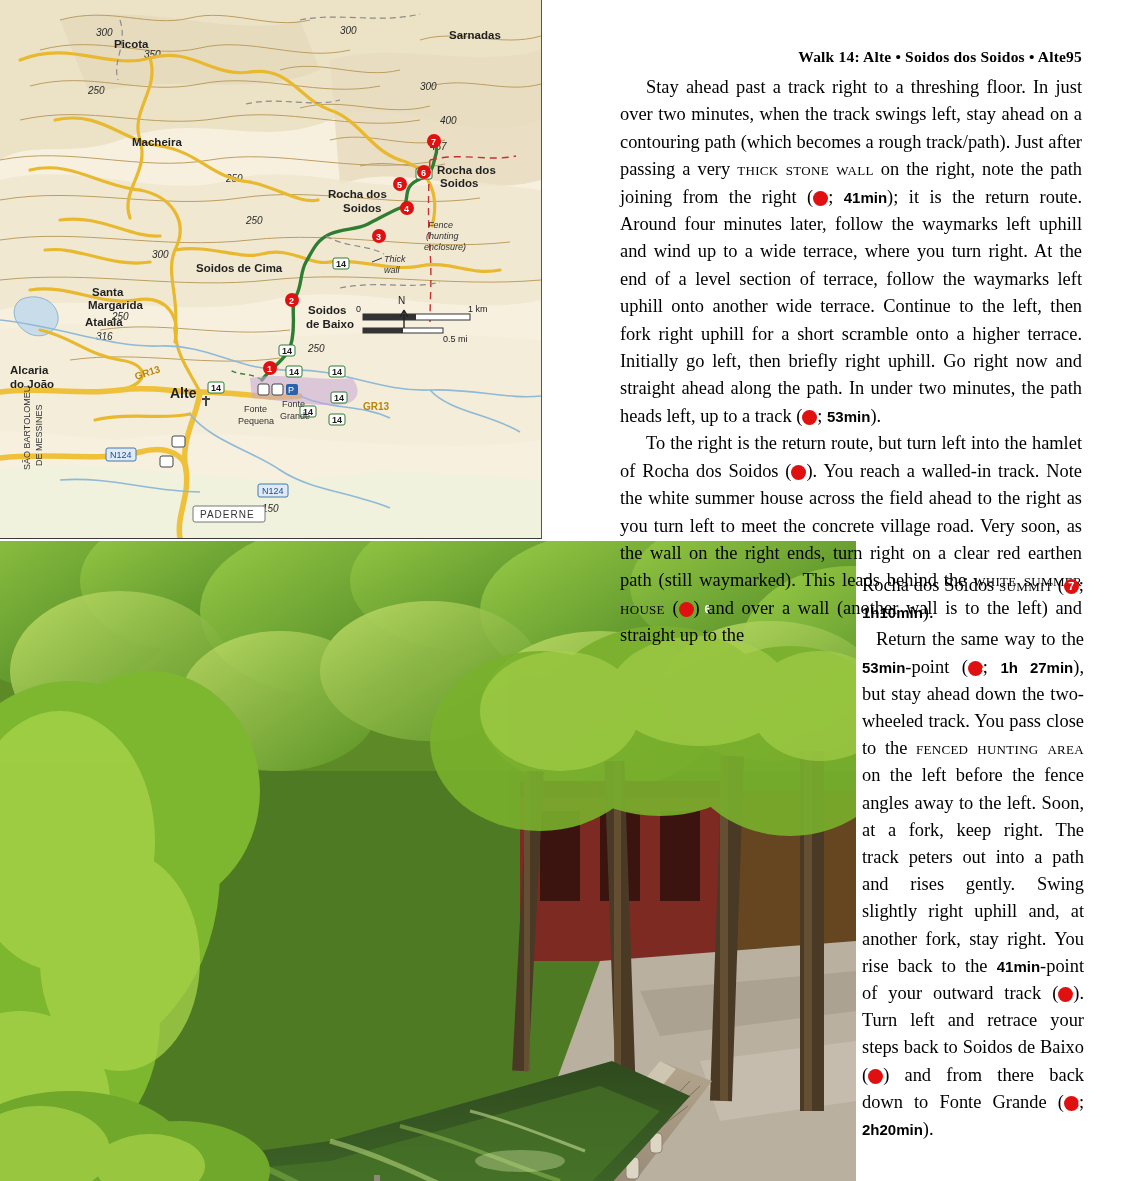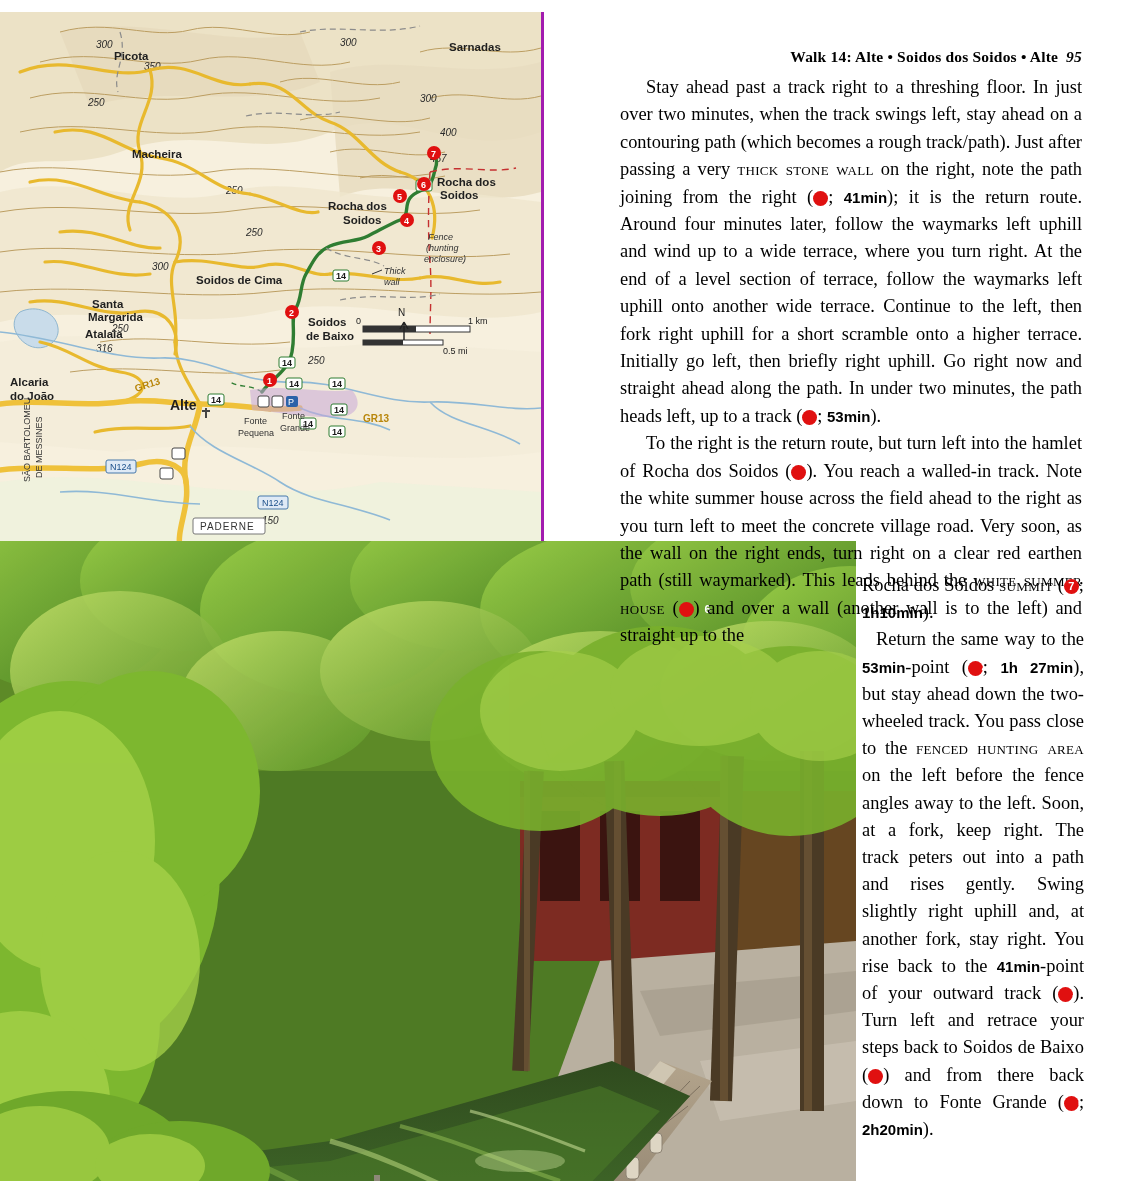--- a/index.html
+++ b/index.html
@@ -20,12 +20,12 @@
   .map-wrap {
     position: absolute;
     left: 0;
-    top: 12px;
+    top: 0;
     width: 541px;
     height: 538px;
     overflow: hidden;
     background: #f4ecd8;
-    border-right: 3px solid #a21caf;
+    border-right: 1px solid #a21caf;
     border-bottom: 1px solid #3a3a3a;
   }
   .map-svg { display: block; }

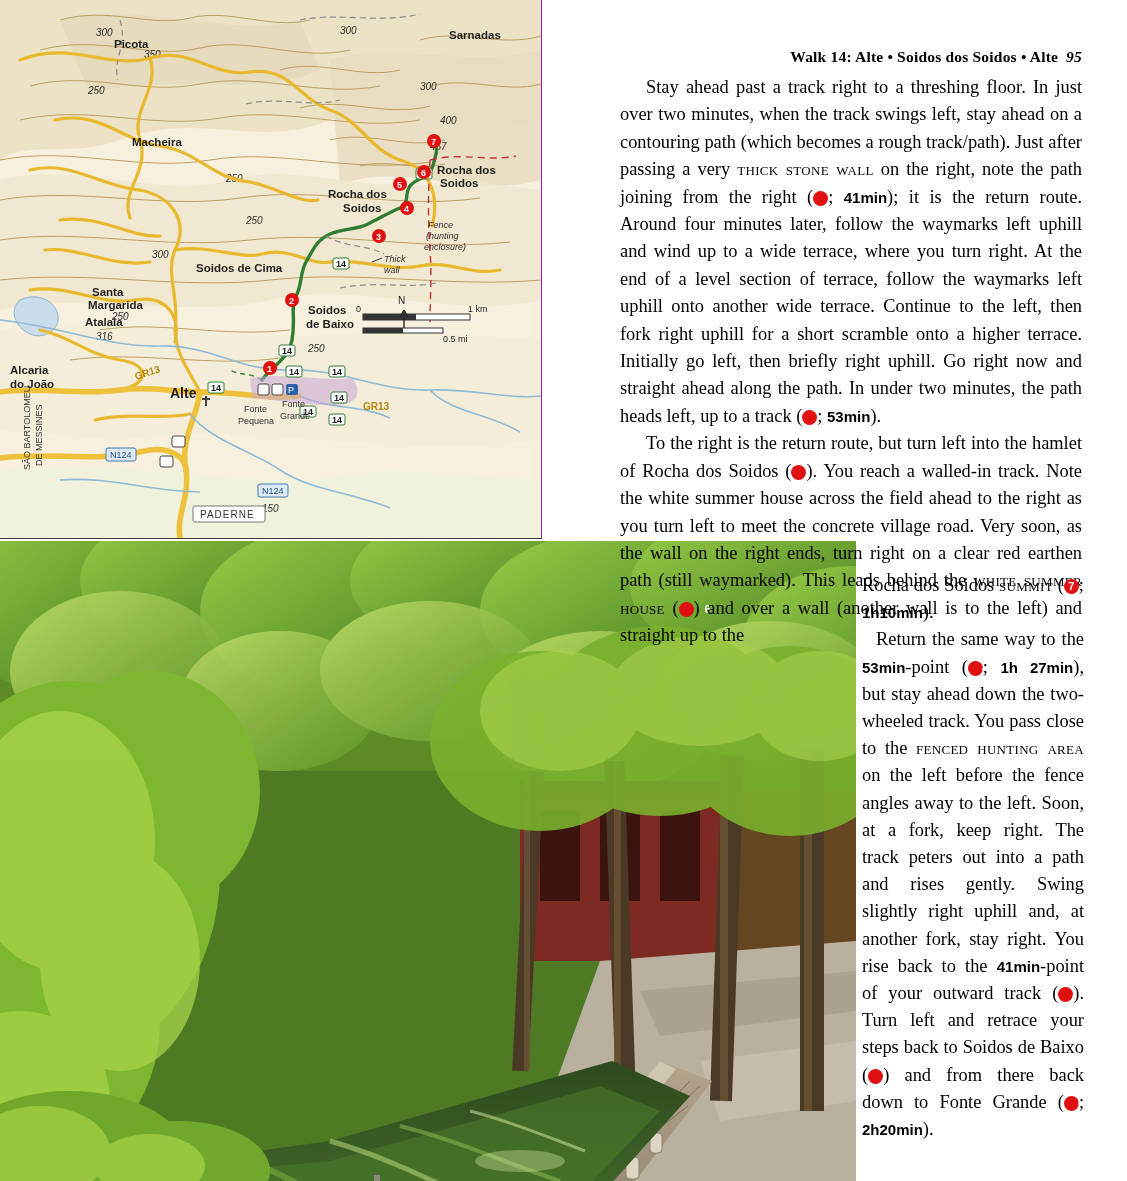--- a/index.html
+++ b/index.html
@@ -59,7 +59,7 @@
     margin: 0 0 8px 0;
     white-space: nowrap;
   }
-  .running-head .pg { margin-left: 8px; font-style: italic; }
+  .running-head .pg { margin-left: 0; }
   p.body {
     margin: 0;
     font-size: 18.4px;

